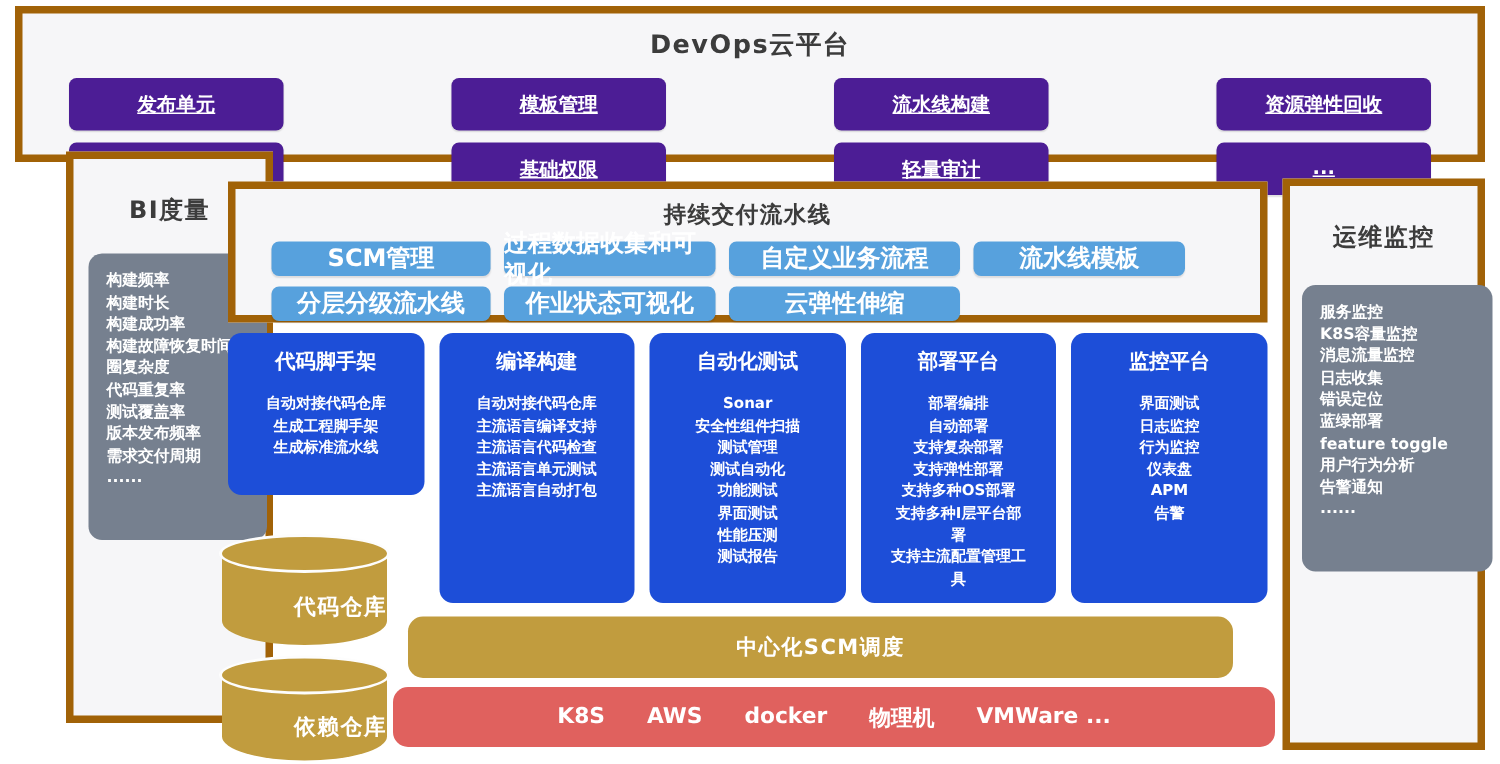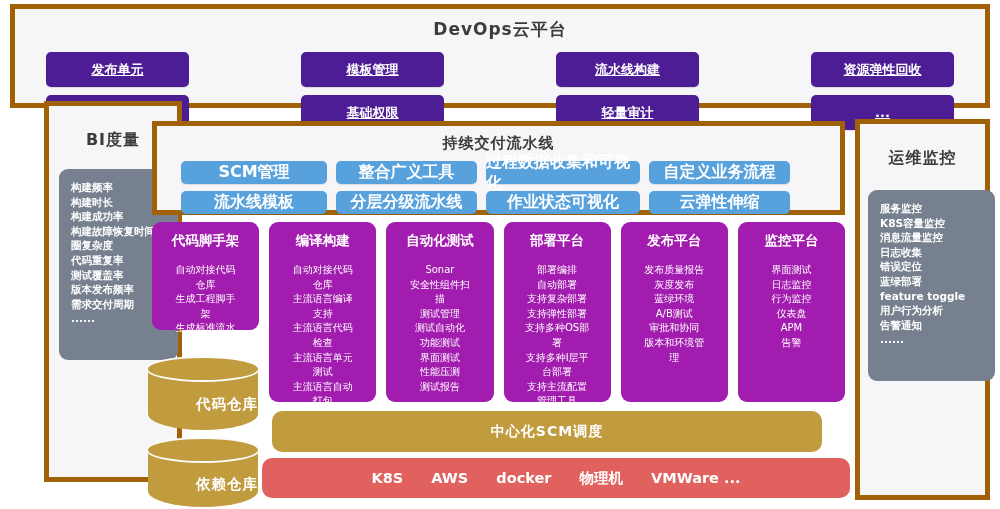--- a/index.html
+++ b/index.html
@@ -147,7 +147,6 @@
   <div class="pipe-title">持续交付流水线</div>
   <div class="blue-grid">
     <div class="blue-btn">SCM管理</div>
-    <div class="blue-btn">整合广义工具</div>
     <div class="blue-btn">过程数据收集和可视化</div>
     <div class="blue-btn">自定义业务流程</div>
     <div class="blue-btn">流水线模板</div>

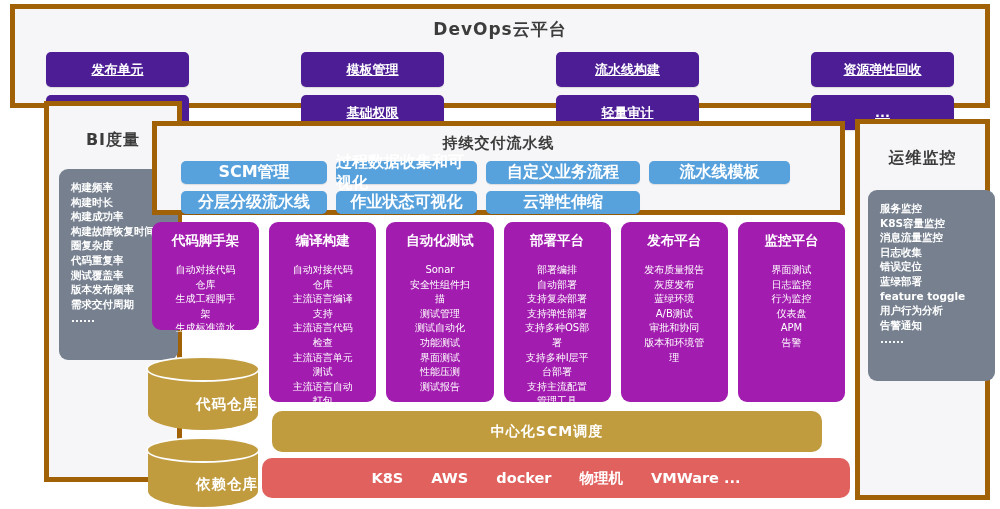--- a/index.html
+++ b/index.html
@@ -58,7 +58,7 @@
   }
   .col {
     flex:1; box-sizing:border-box; height:180px;
-    background:#a21caf; border-radius:9px;
+    background:#1d4ed8; border-radius:9px;
     color:#fff; text-align:center; padding:10px 19px 10px;
   }
   .col.short { height:108px; }

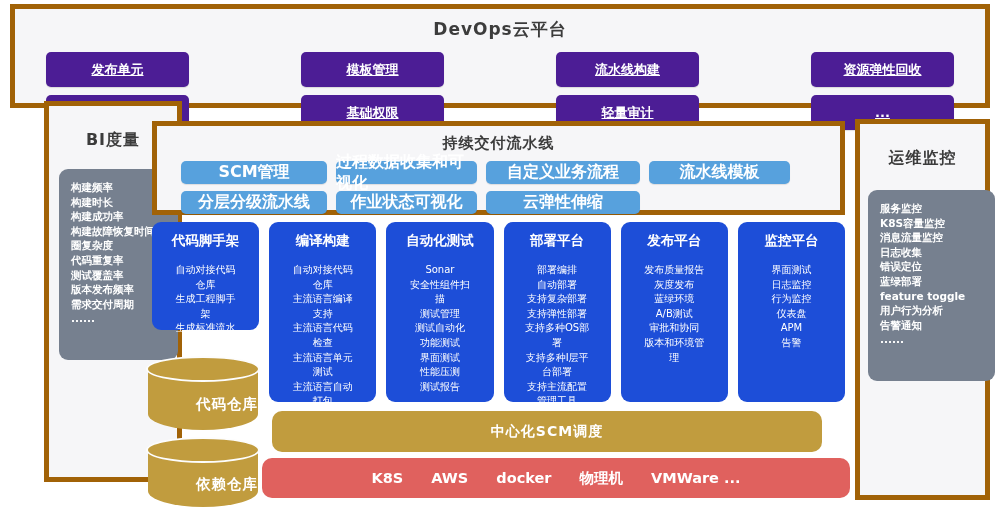--- a/index.html
+++ b/index.html
@@ -193,15 +193,6 @@
     <div class="col-item">支持主流配置管理工具</div>
   </div>
   <div class="col">
-    <div class="col-title">发布平台</div>
-    <div class="col-item">发布质量报告</div>
-    <div class="col-item">灰度发布</div>
-    <div class="col-item">蓝绿环境</div>
-    <div class="col-item">A/B测试</div>
-    <div class="col-item">审批和协同</div>
-    <div class="col-item">版本和环境管理</div>
-  </div>
-  <div class="col">
     <div class="col-title">监控平台</div>
     <div class="col-item">界面测试</div>
     <div class="col-item">日志监控</div>

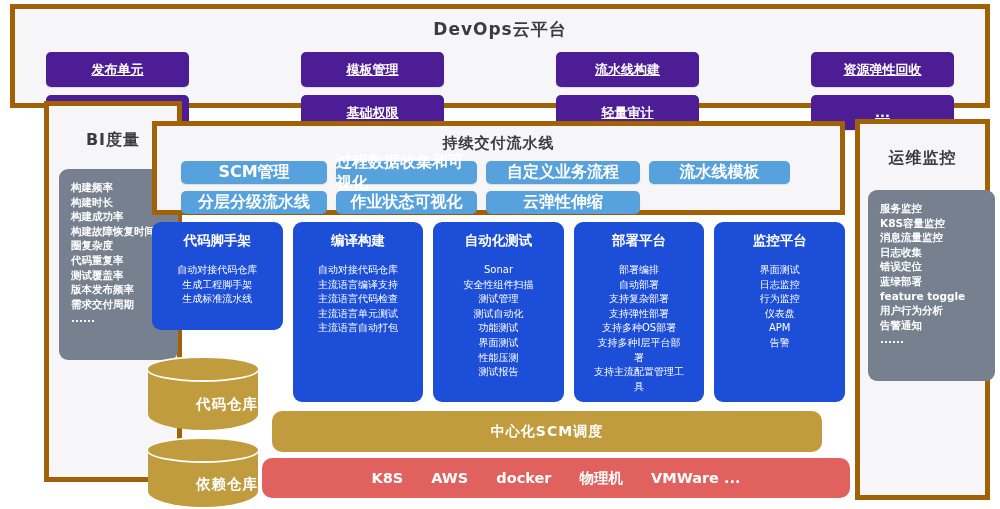--- a/index.html
+++ b/index.html
@@ -63,7 +63,7 @@
   }
   .col.short { height:108px; }
   .col-title { font-size:13.5px; font-weight:bold; margin-bottom:13px; }
-  .col-item  { font-size:10px; font-weight:normal; line-height:14.6px; }
+  .col-item  { font-size:10px; font-weight:bold; line-height:14.6px; }
   
   .cyl {
     position:absolute; left:148px; width:110px;

